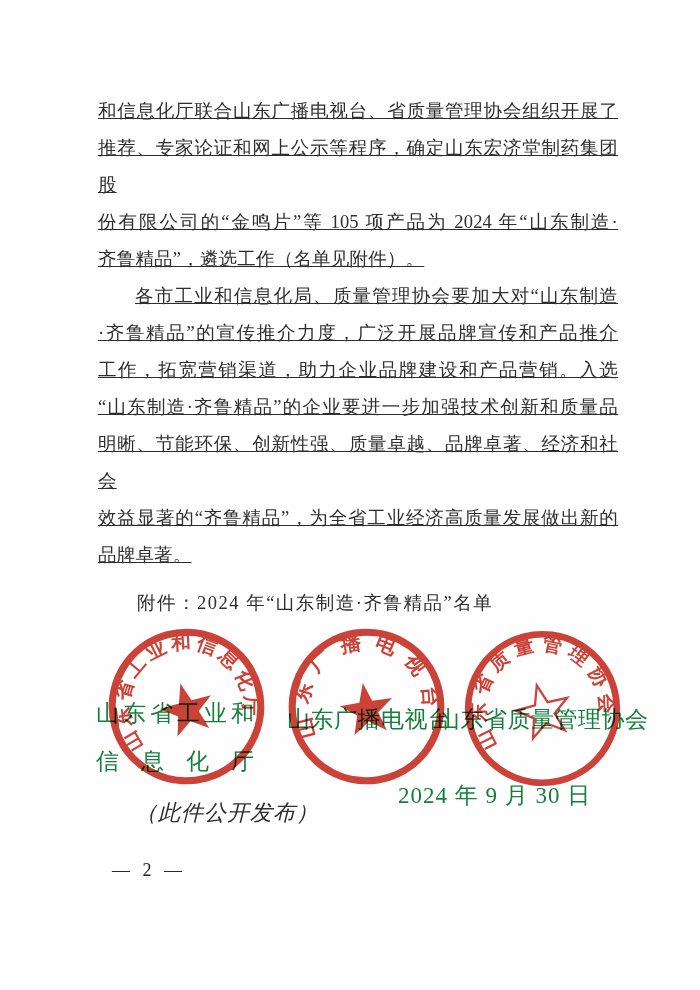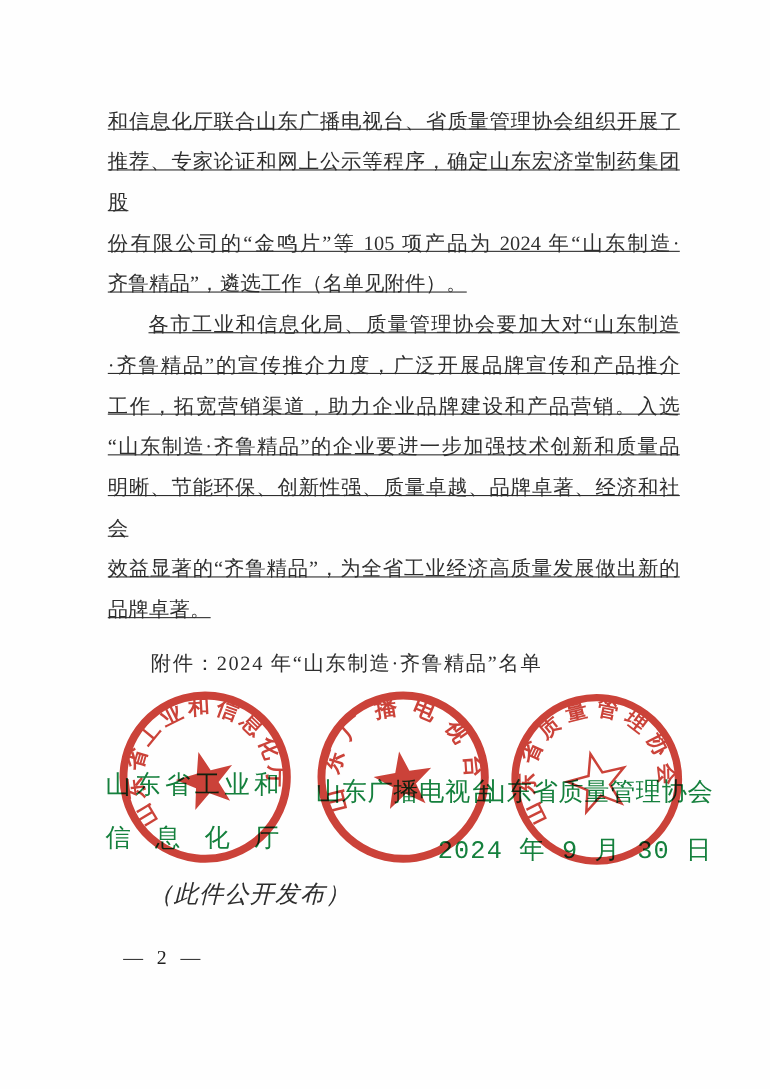--- a/index.html
+++ b/index.html
@@ -31,7 +31,7 @@
   .org1 .l2{margin-top:17px;}
   .org2{left:287px;top:704px;letter-spacing:0.5px;}
   .org3{left:437px;top:704px;letter-spacing:0.5px;}
-  .sig-date{left:398px;top:757px;letter-spacing:1px;font-family:Liberation Mono, monospace;}
+  .sig-date{left:398px;top:780px;letter-spacing:1px;}
   .footer-note{
     position:absolute;left:135px;top:798px;
     font-size:22px;letter-spacing:1px;white-space:nowrap;font-style:italic;

